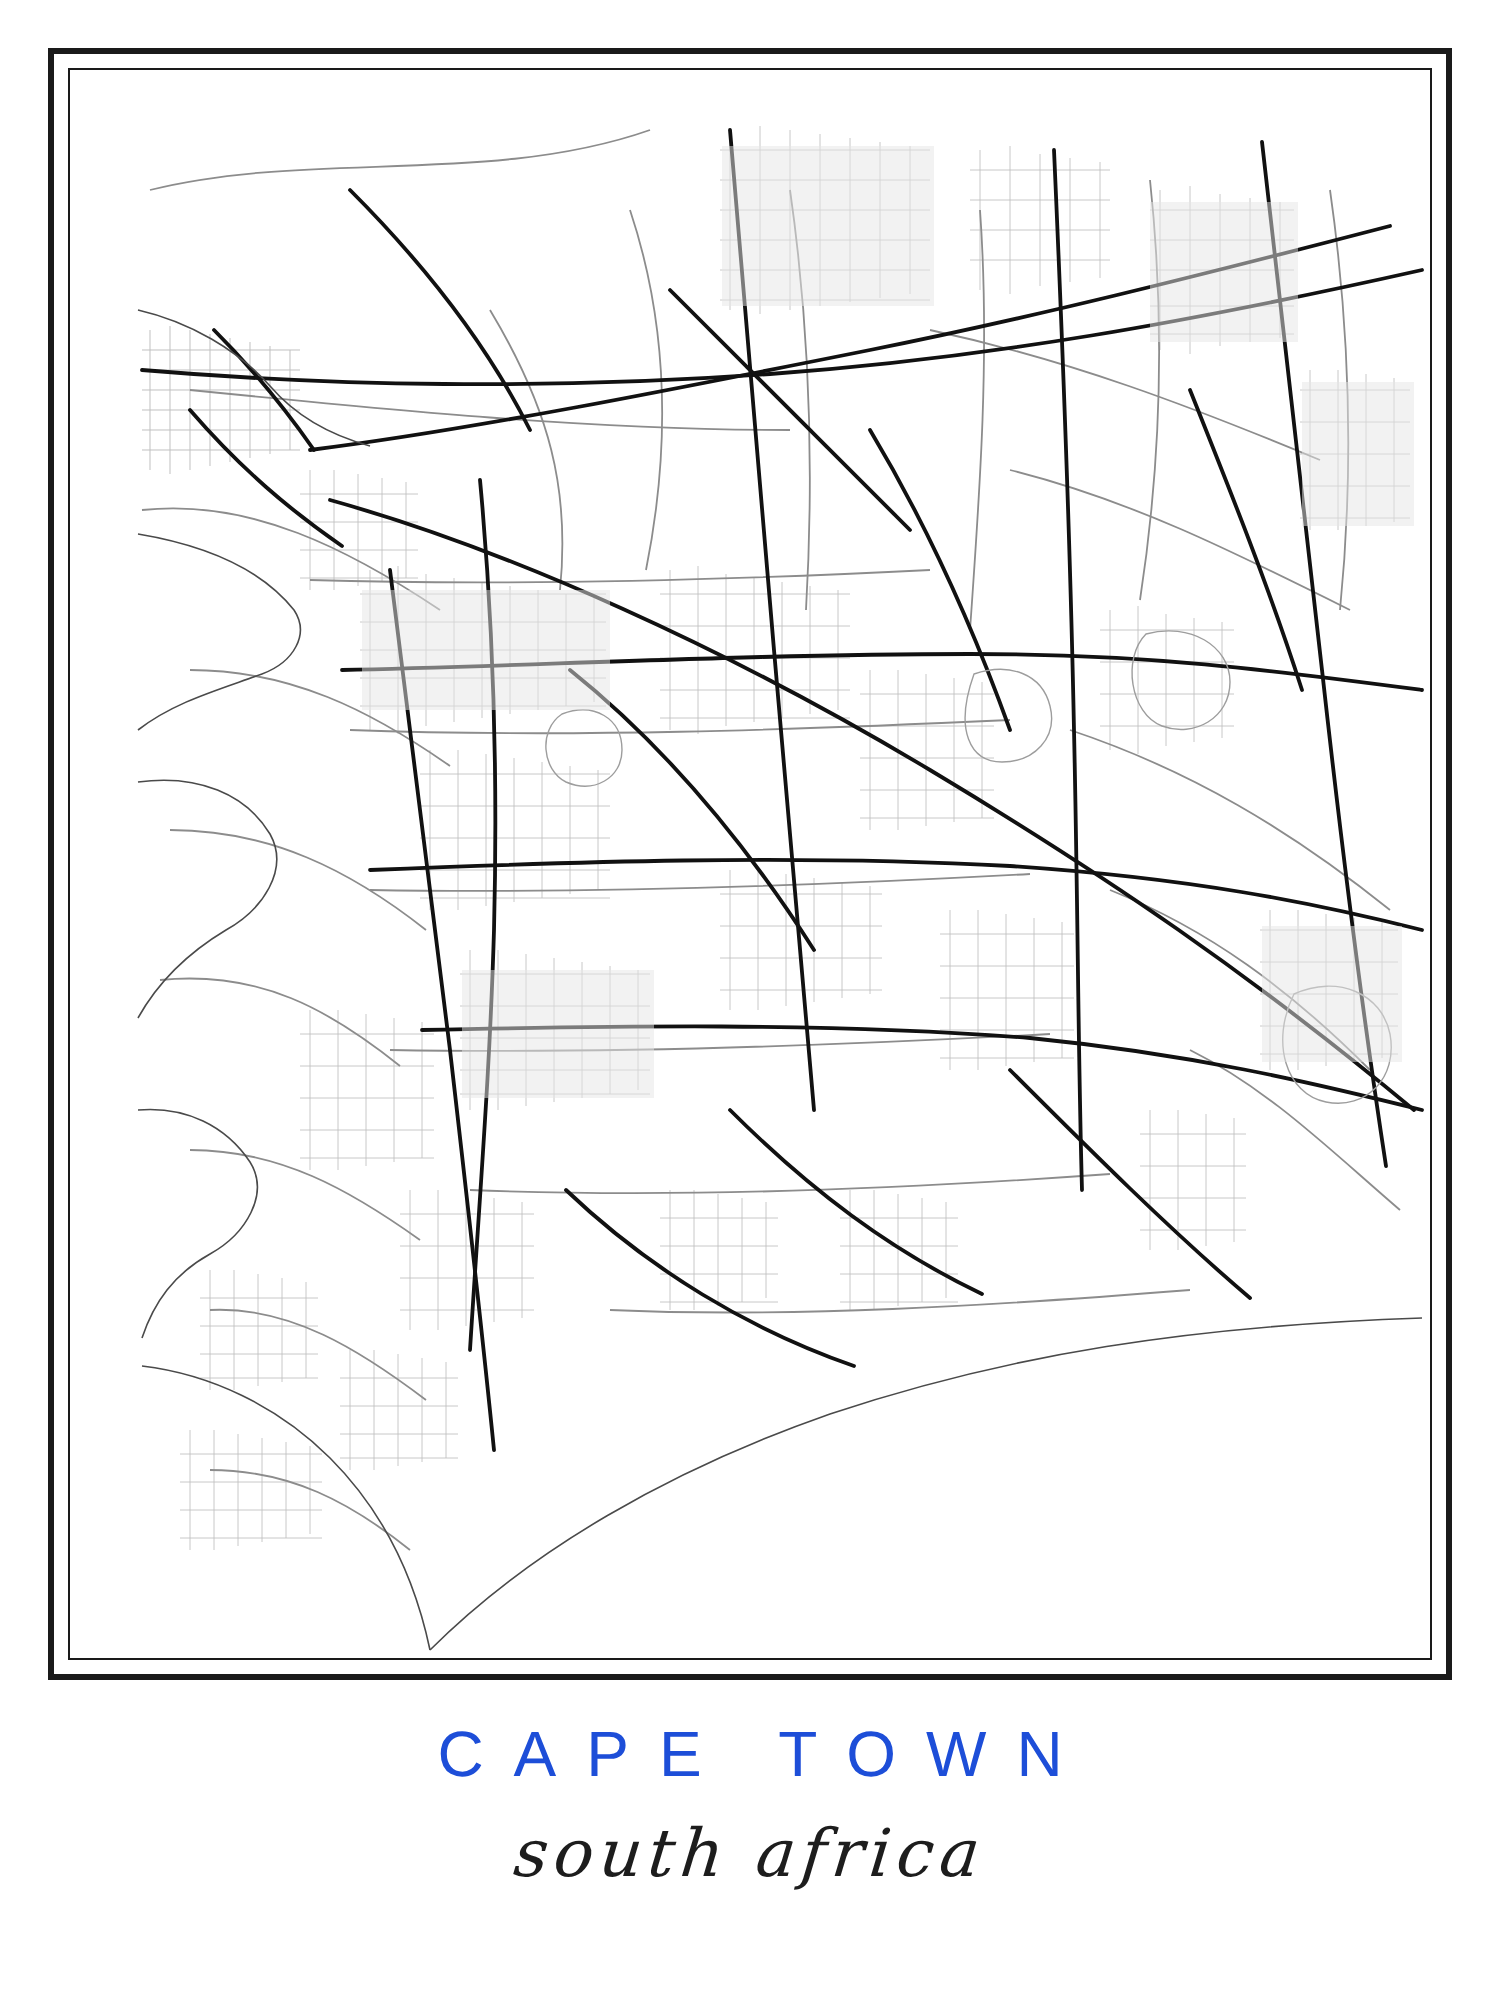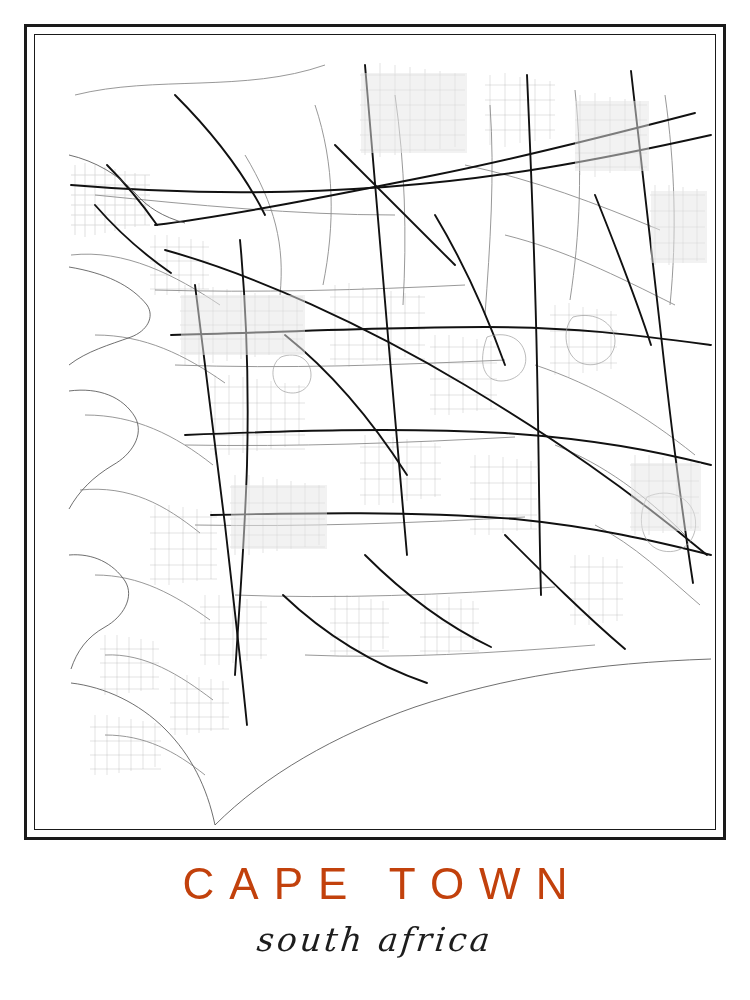--- a/index.html
+++ b/index.html
@@ -58,10 +58,10 @@
   }
   .city-title {
     font-family: "Liberation Sans", sans-serif;
-    font-size: 44px;
+    font-size: 32px;
     font-weight: 300;
     letter-spacing: 15px;
-    color: #c2410c;
+    color: #1d4ed8;
     text-indent: 15px;
     line-height: 1.1;
     margin: 0;

